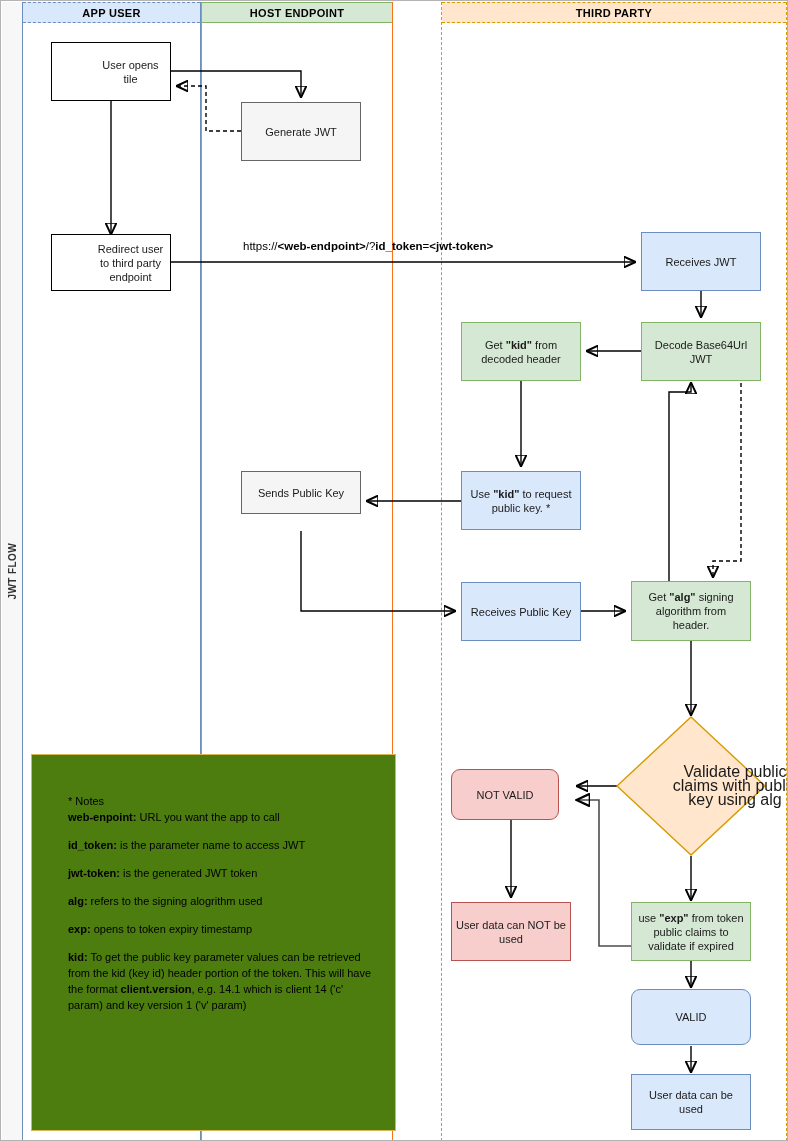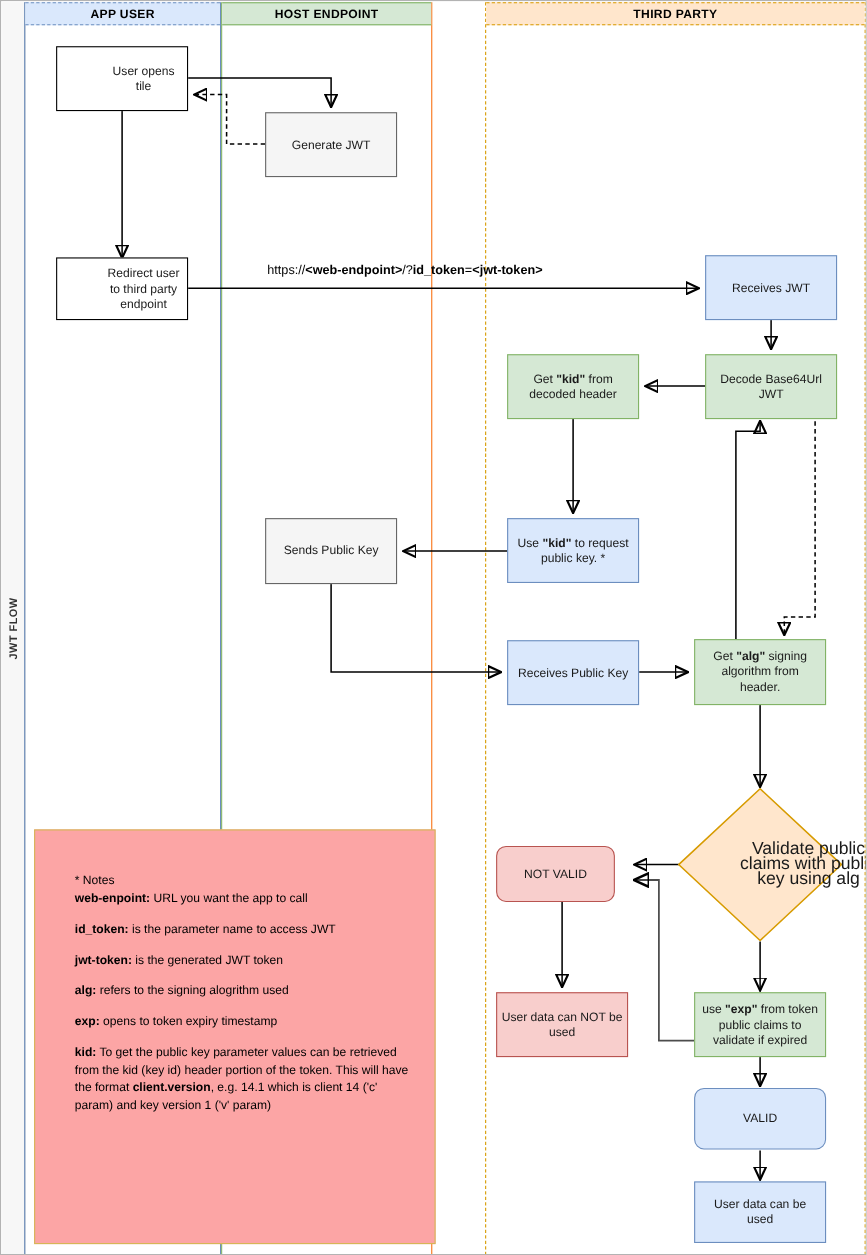--- a/index.html
+++ b/index.html
@@ -154,7 +154,7 @@
     <span><span>Get </span><b>"kid"</b><span> from decoded header</span></span>
   </div>
 
-  <div class="node n-grey" style="left:240px;top:470px;width:120px;height:60px;">
+  <div class="node n-grey" style="left:240px;top:470px;width:120px;height:43px;">
     <span>Sends Public Key</span>
   </div>
 

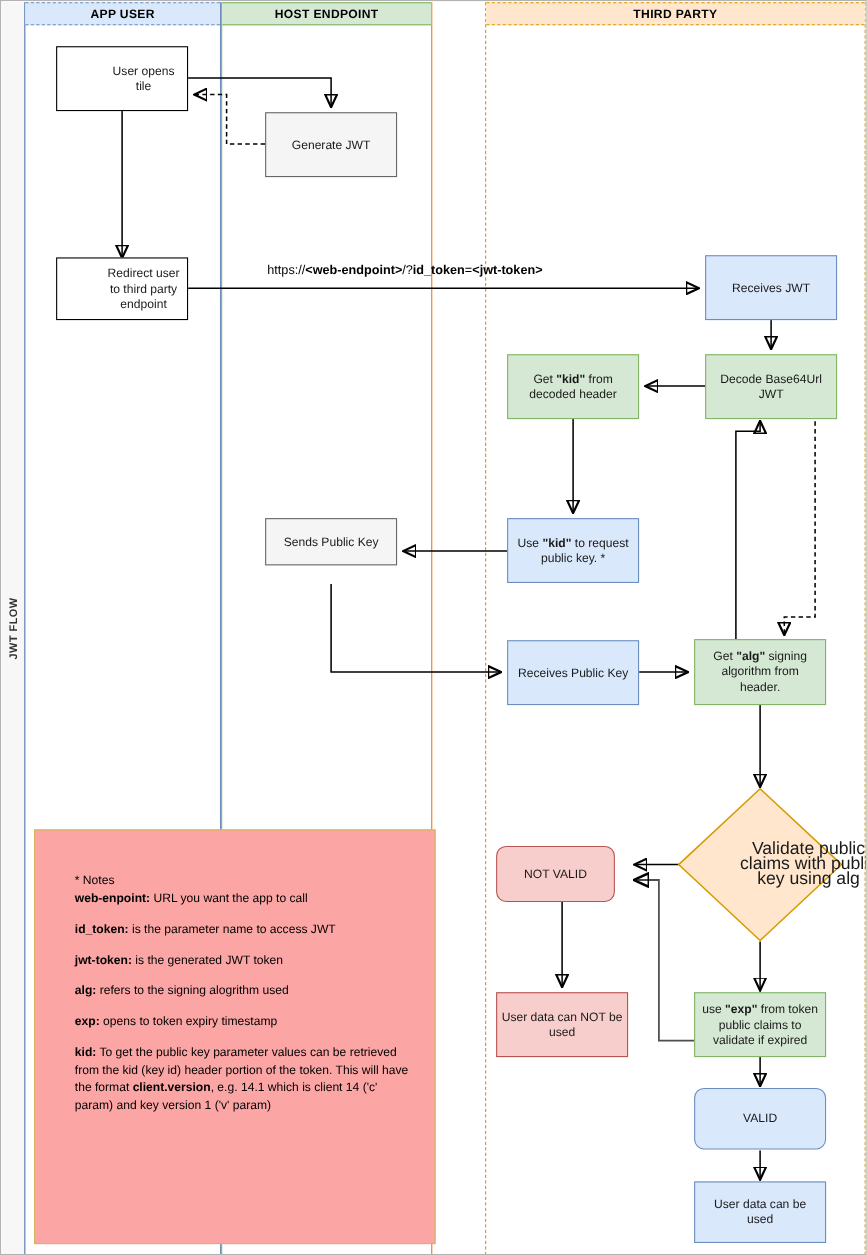--- a/index.html
+++ b/index.html
@@ -50,7 +50,7 @@
   .flabel b{font-weight:bold;}
 
   
-  .notes{position:absolute;box-sizing:border-box;background:#fca5a5;border:1px solid #d6b656;
+  .notes{position:absolute;box-sizing:border-box;background:#4d7c0f;border:1px solid #d6b656;
          font-size:11px;line-height:16px;color:#000;padding:38px 16px 10px 36px;}
   .notes p{margin:0 0 12px 0;}
   .notes p.tight{margin:0 0 0 0;}

